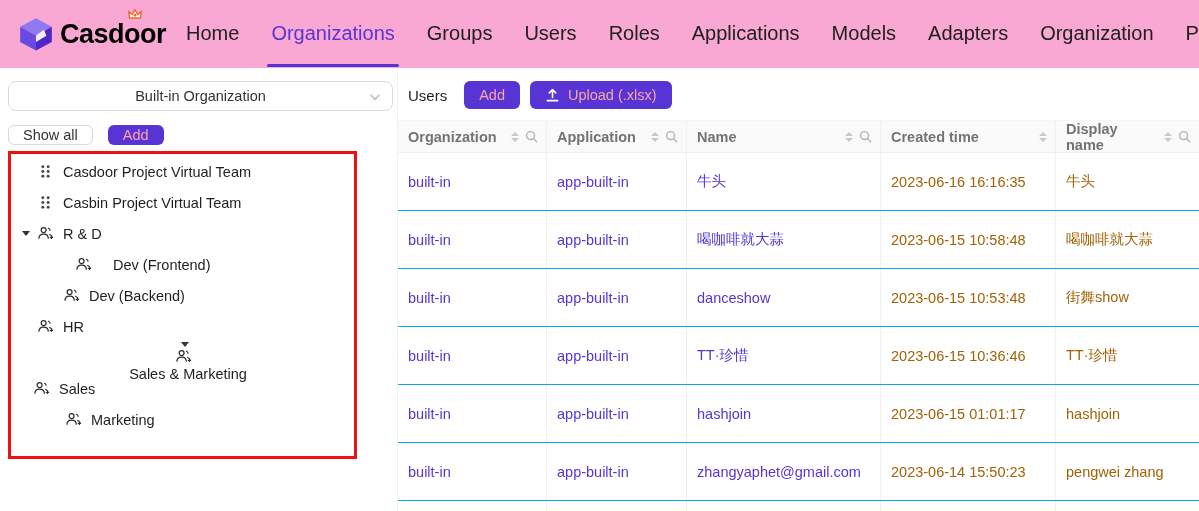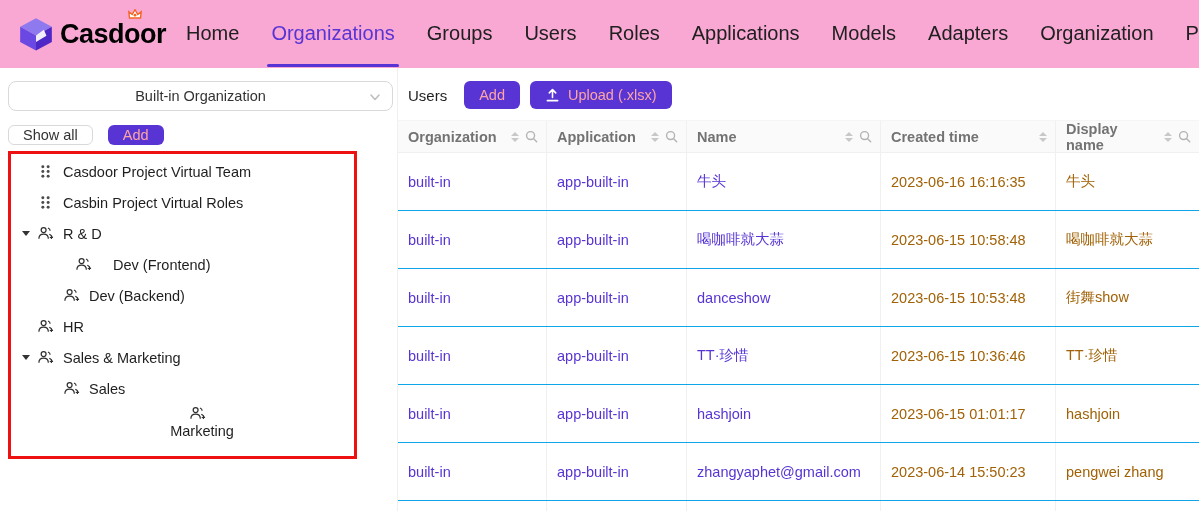--- a/index.html
+++ b/index.html
@@ -138,7 +138,7 @@
                 </g>
               </svg>
             </span>
-            <span class="tree-label">Casbin Project Virtual Roles</span>
+            <span class="tree-label">Casbin Project Virtual Team</span>
           </div>
           <div class="tree-row" style="padding-left: 4px;">
             <span class="caret-slot">

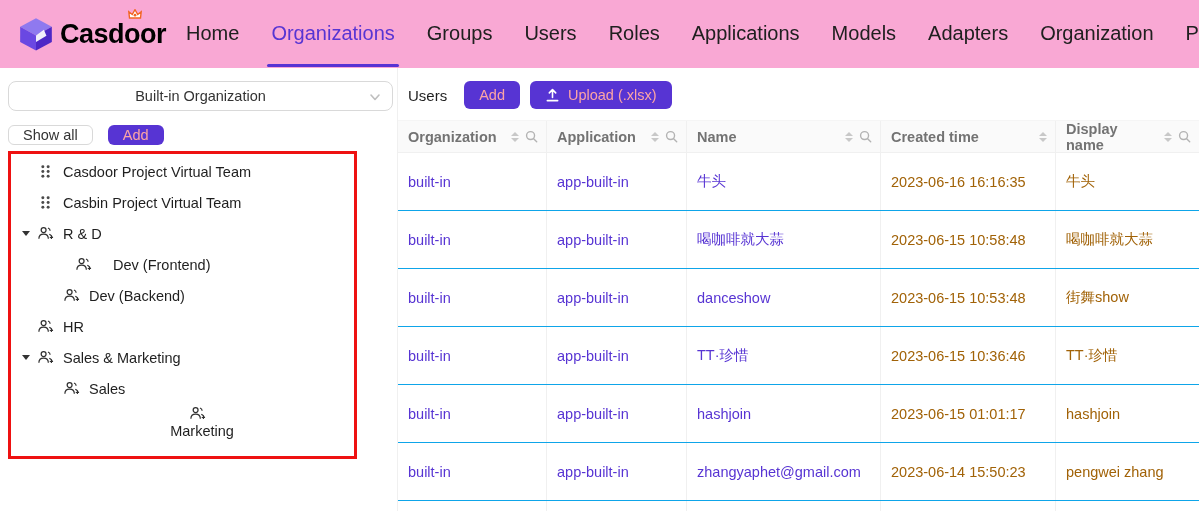--- a/index.html
+++ b/index.html
@@ -194,7 +194,7 @@
             </span>
             <span class="tree-label">HR</span>
           </div>
-          <div class="tree-row" style="padding-left: 4px;">
+          <div class="tree-row" style="padding-left: 4px; flex-direction: column;">
             <span class="caret-slot">
               <i class="caret-down"></i>
             </span>

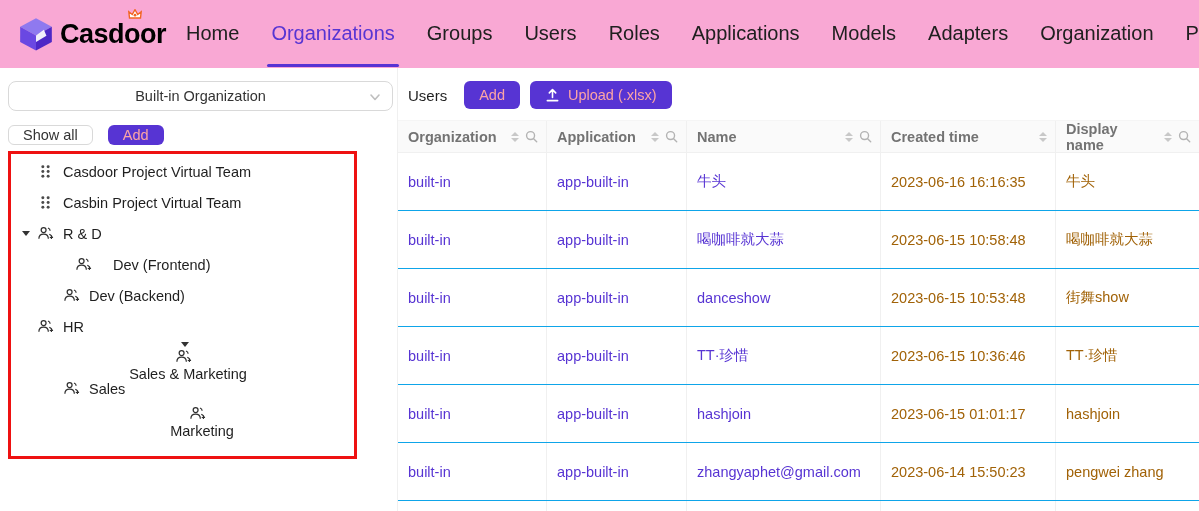--- a/index.html
+++ b/index.html
@@ -209,7 +209,7 @@
             </span>
             <span class="tree-label">Sales &amp; Marketing</span>
           </div>
-          <div class="tree-row" style="padding-left: 30px;">
+          <div class="tree-row" style="">
             <span class="caret-slot"></span>
             <span class="tree-ico">
               <svg viewBox="0 0 18 18" fill="none" stroke="#2f2f2f" stroke-width="1.3">

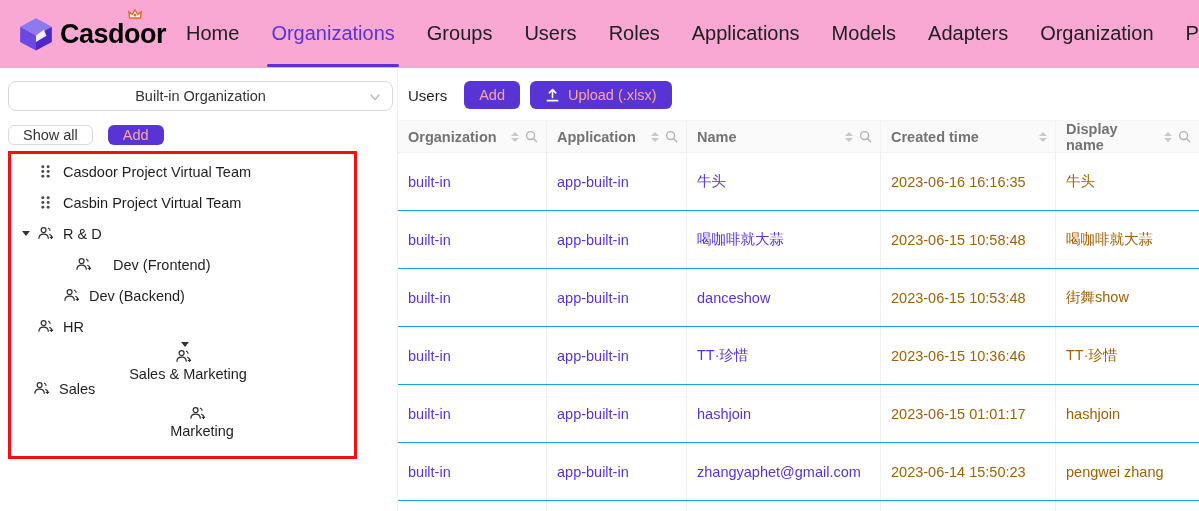--- a/index.html
+++ b/index.html
@@ -222,7 +222,7 @@
             </span>
             <span class="tree-label">Sales</span>
           </div>
-          <div class="tree-row" style="padding-left: 32px; flex-direction: column;">
+          <div class="tree-row" style="padding-left: 32px;">
             <span class="caret-slot"></span>
             <span class="tree-ico">
               <svg viewBox="0 0 18 18" fill="none" stroke="#2f2f2f" stroke-width="1.3">

